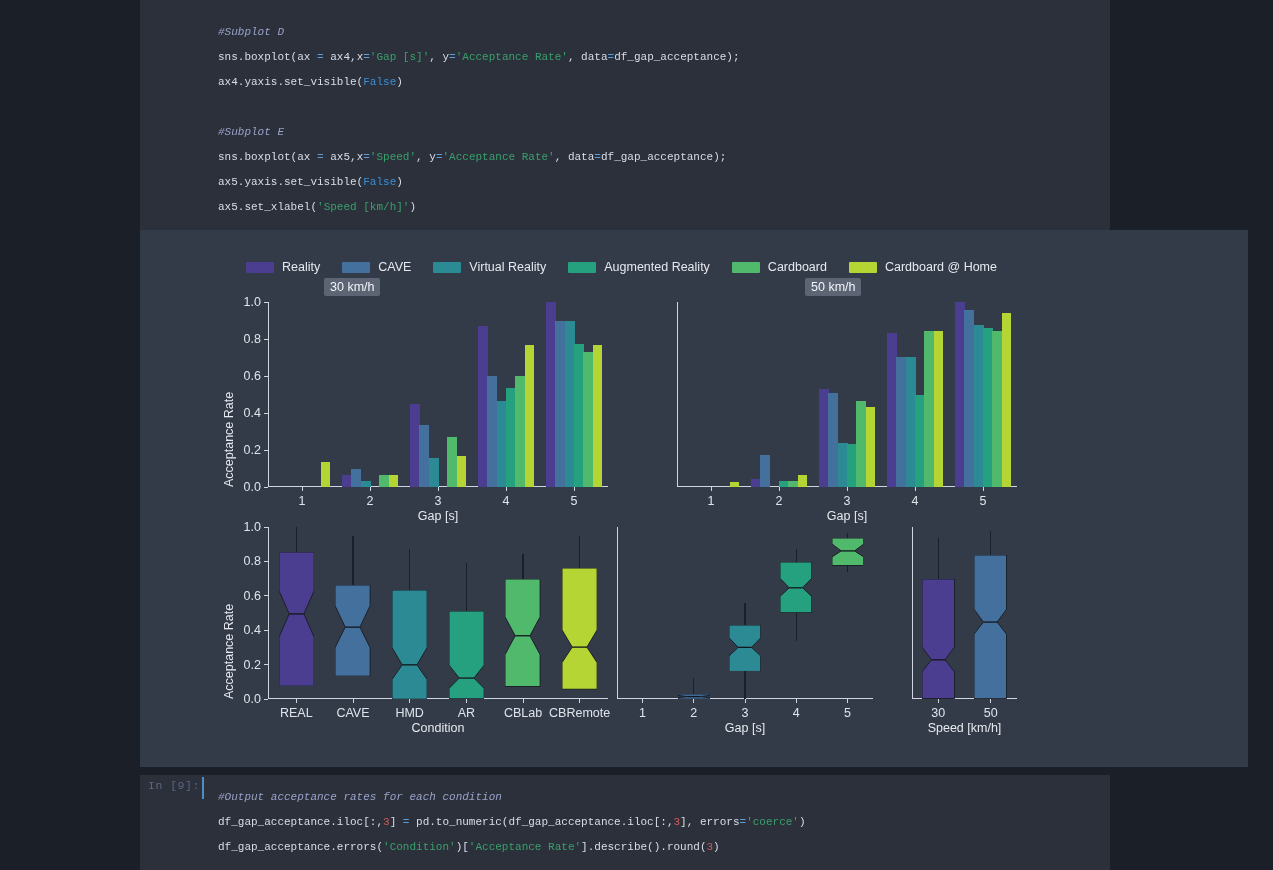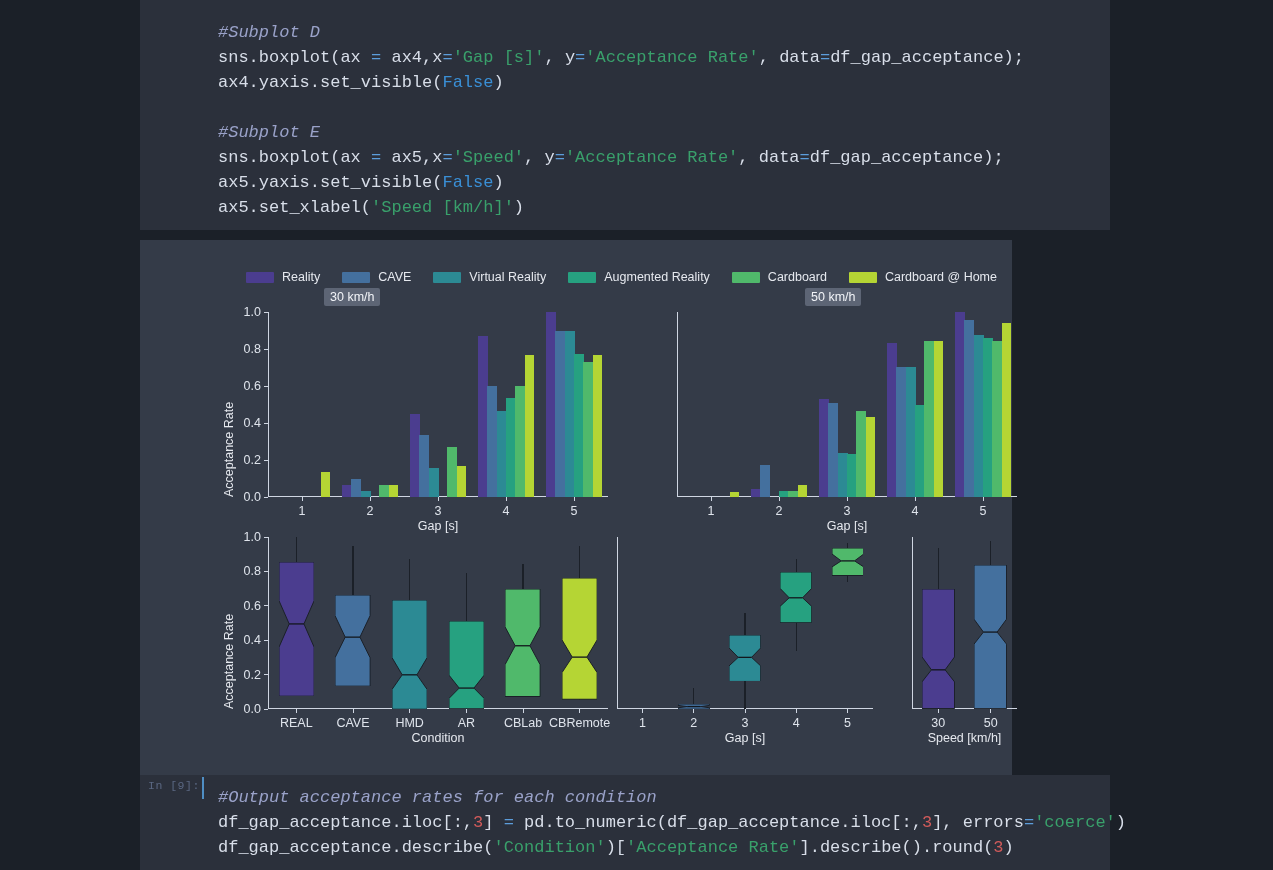--- a/index.html
+++ b/index.html
@@ -18,7 +18,7 @@
   .code-cell{background:#2b303b;}
   .code-pre{
     font-family:"Liberation Mono","DejaVu Sans Mono",monospace;
-    font-size:17px;line-height:25px;
+    font-size:11px;line-height:25px;
     color:#d8dee9;white-space:pre;
     padding:0 0 0 78px;margin:0;
   }

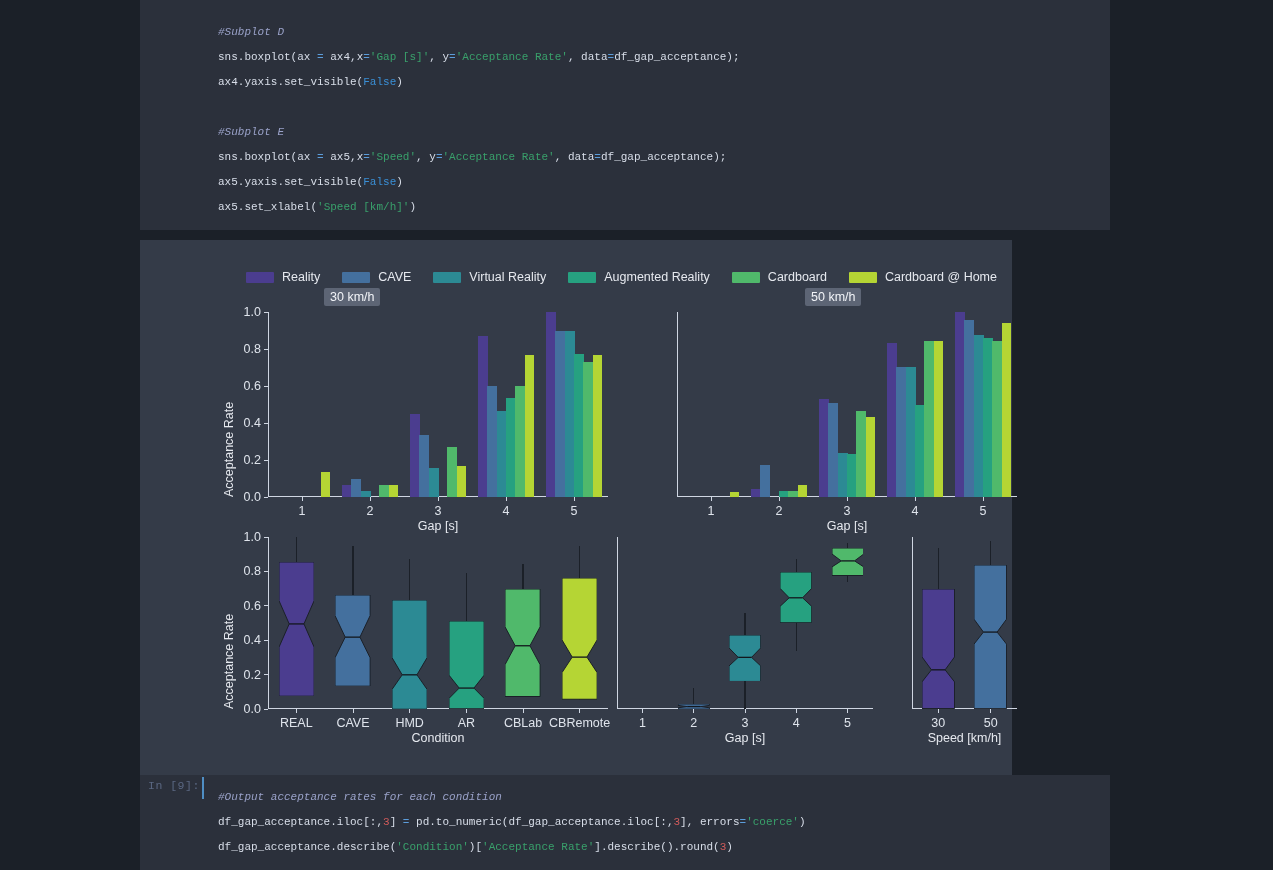--- a/index.html
+++ b/index.html
@@ -40,7 +40,7 @@
 
   
   .fig-cell{
-    position:absolute;left:140px;top:240px;width:872px;height:537px;
+    position:absolute;left:140px;top:230px;width:1108px;height:537px;
     background:#343b48;
   }
   .fig{position:absolute;inset:0;}

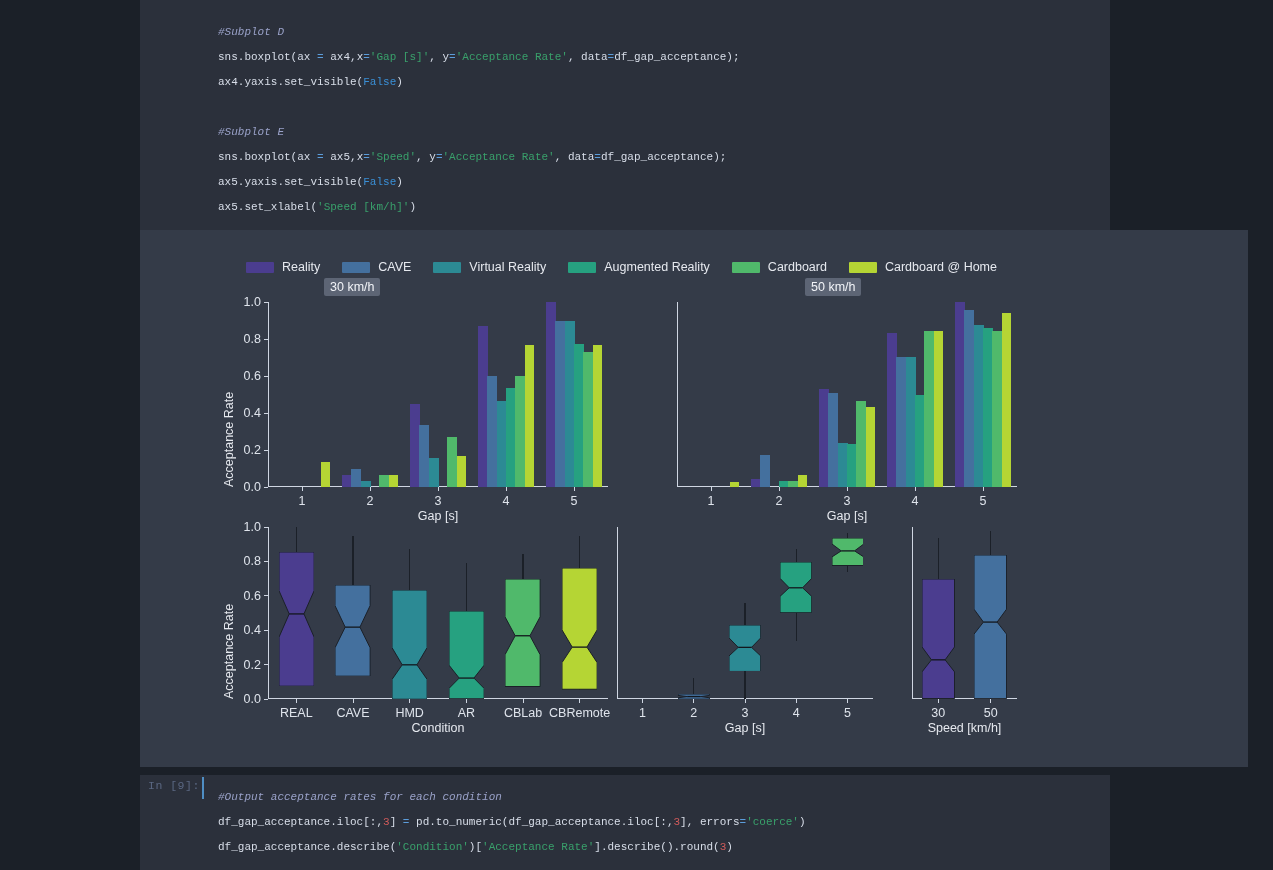--- a/index.html
+++ b/index.html
@@ -342,7 +342,7 @@
       <div class="prompt-bar"></div>
       <pre class="code-pre" id="bot-code"><span class="cm">#Output acceptance rates for each condition</span>
 <span class="pl">df_gap_acceptance.iloc[:,</span><span class="nu">3</span><span class="pl">] </span><span class="op">=</span><span class="pl"> pd.to_numeric(df_gap_acceptance.iloc[:,</span><span class="nu">3</span><span class="pl">], errors</span><span class="op">=</span><span class="st">'coerce'</span><span class="pl">)</span>
-<span class="pl">df_gap_acceptance.describe(</span><span class="st">'Condition'</span><span class="pl">)[</span><span class="st">'Acceptance Rate'</span><span class="pl">].describe().round(</span><span class="nu">3</span><span class="pl">)</span>
+<span class="pl">df_gap_acceptance.errors(</span><span class="st">'Condition'</span><span class="pl">)[</span><span class="st">'Acceptance Rate'</span><span class="pl">].describe().round(</span><span class="nu">3</span><span class="pl">)</span>
 </pre>
     </div>
   </div>

